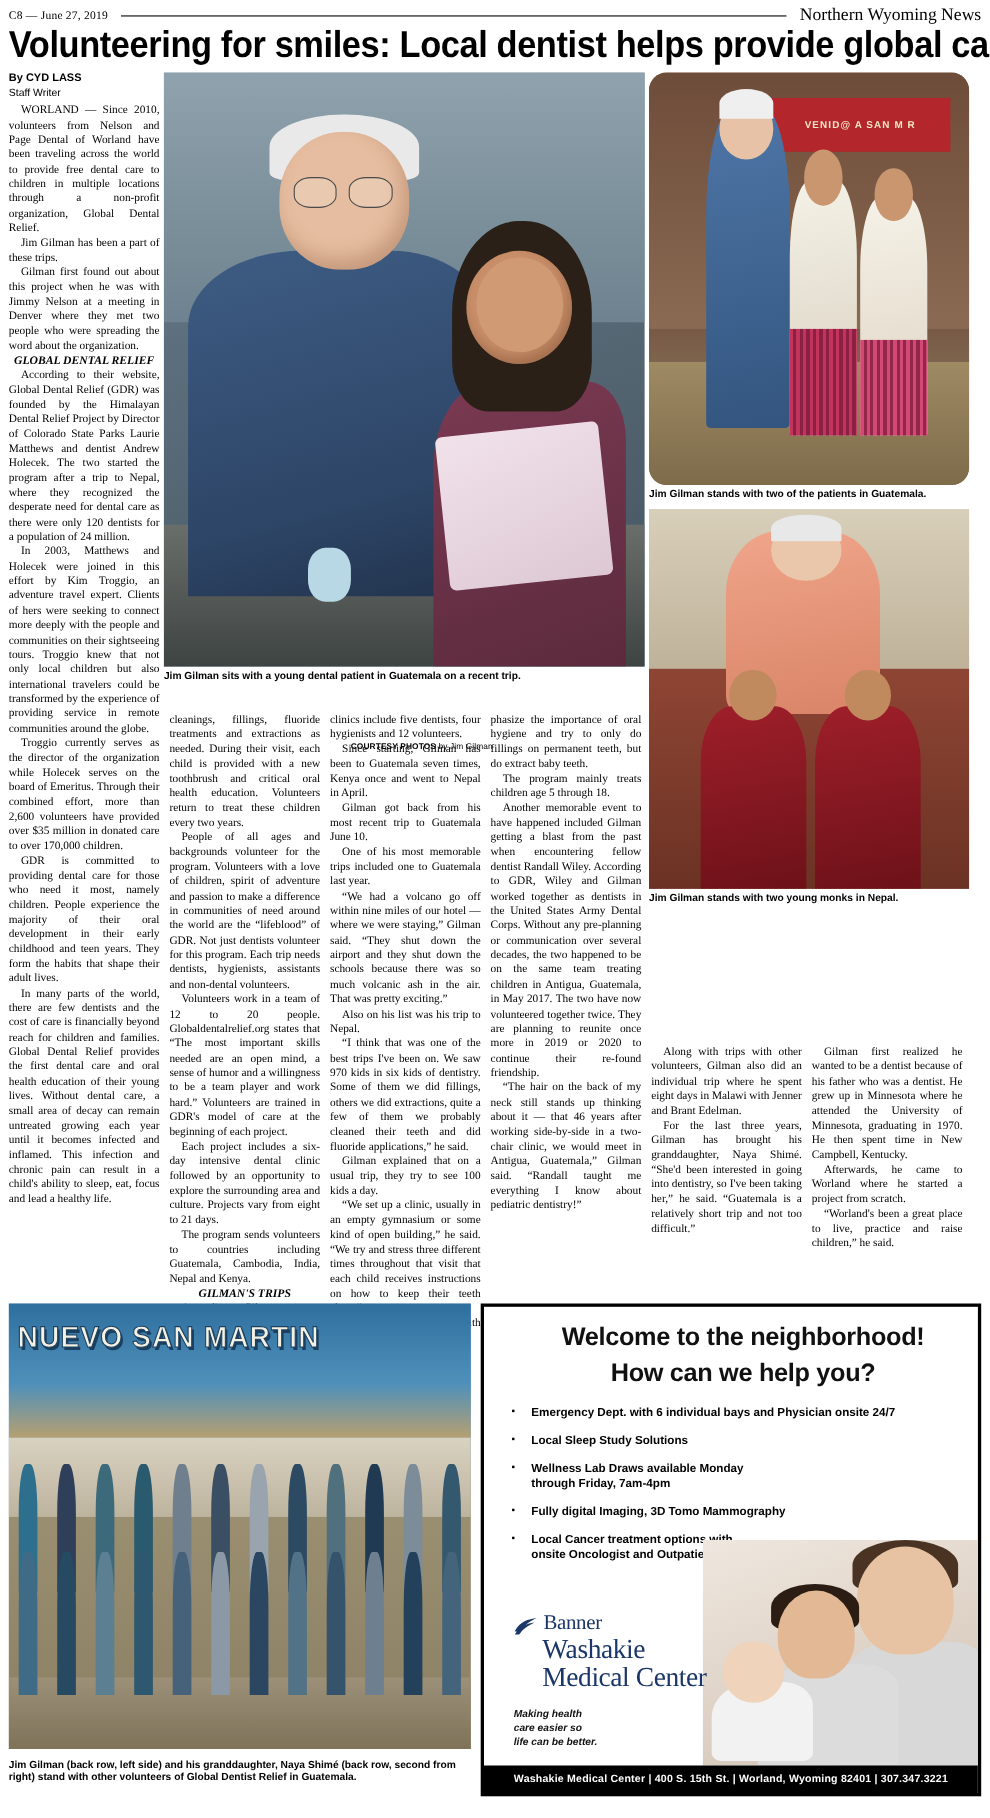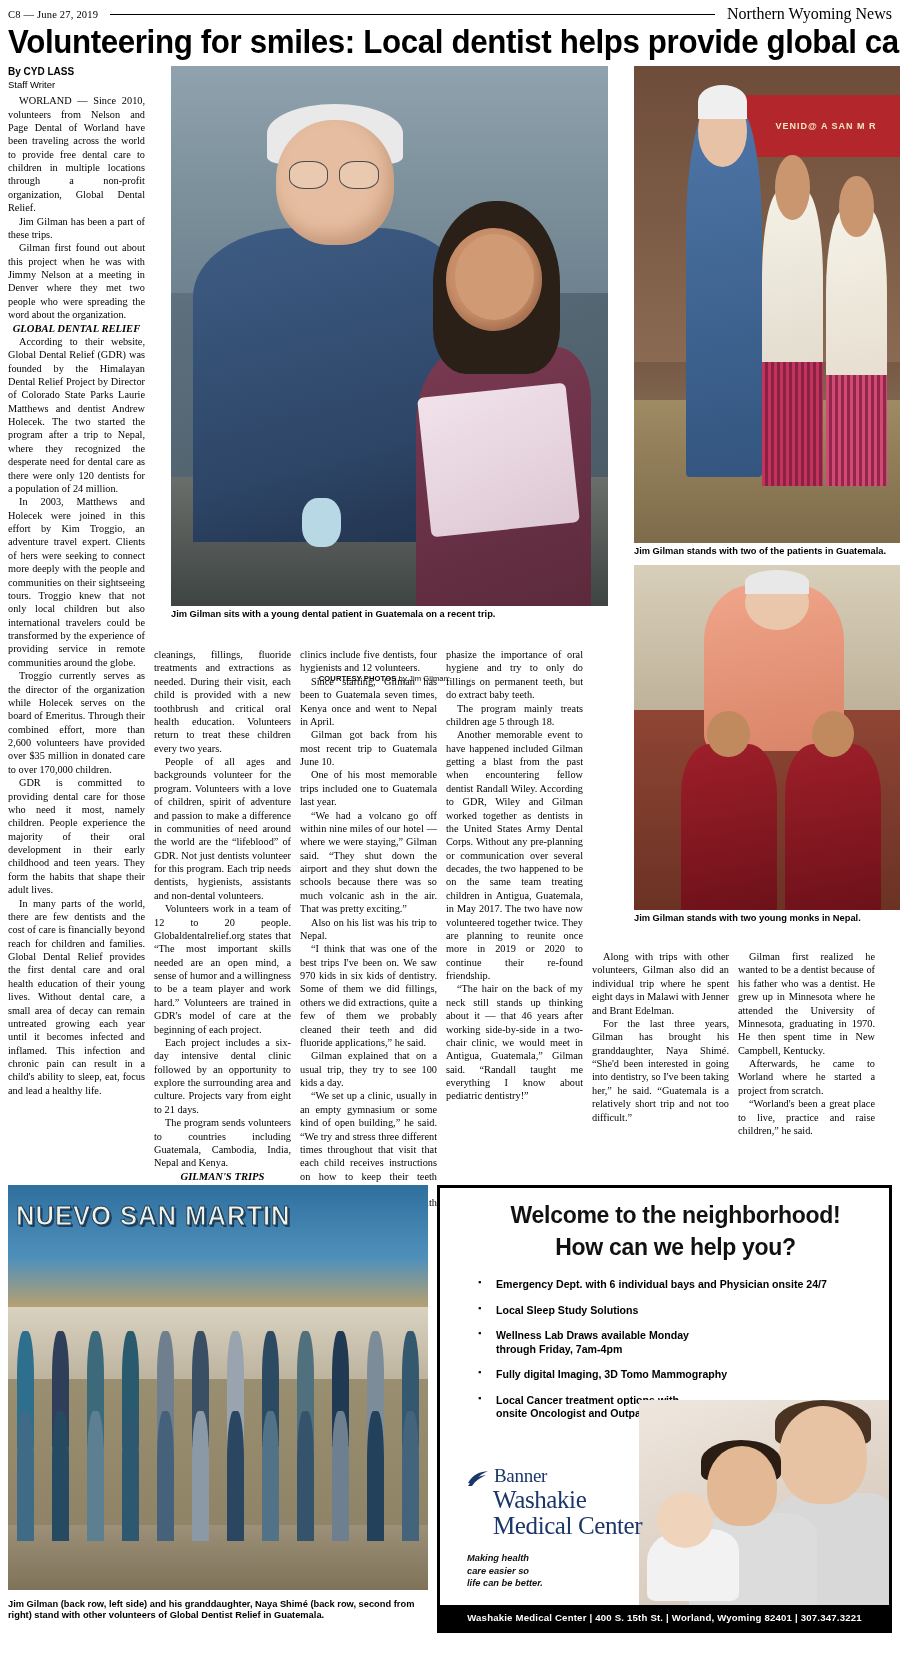--- a/index.html
+++ b/index.html
@@ -79,7 +79,7 @@
 
   
   .top-region { position: relative; }
-  .cols-top { display: flex; gap: 26px; }
+  .cols-top { display: flex; gap: 4px; }
   .c-narrow { width: 137px; flex: 0 0 137px; }
 
   

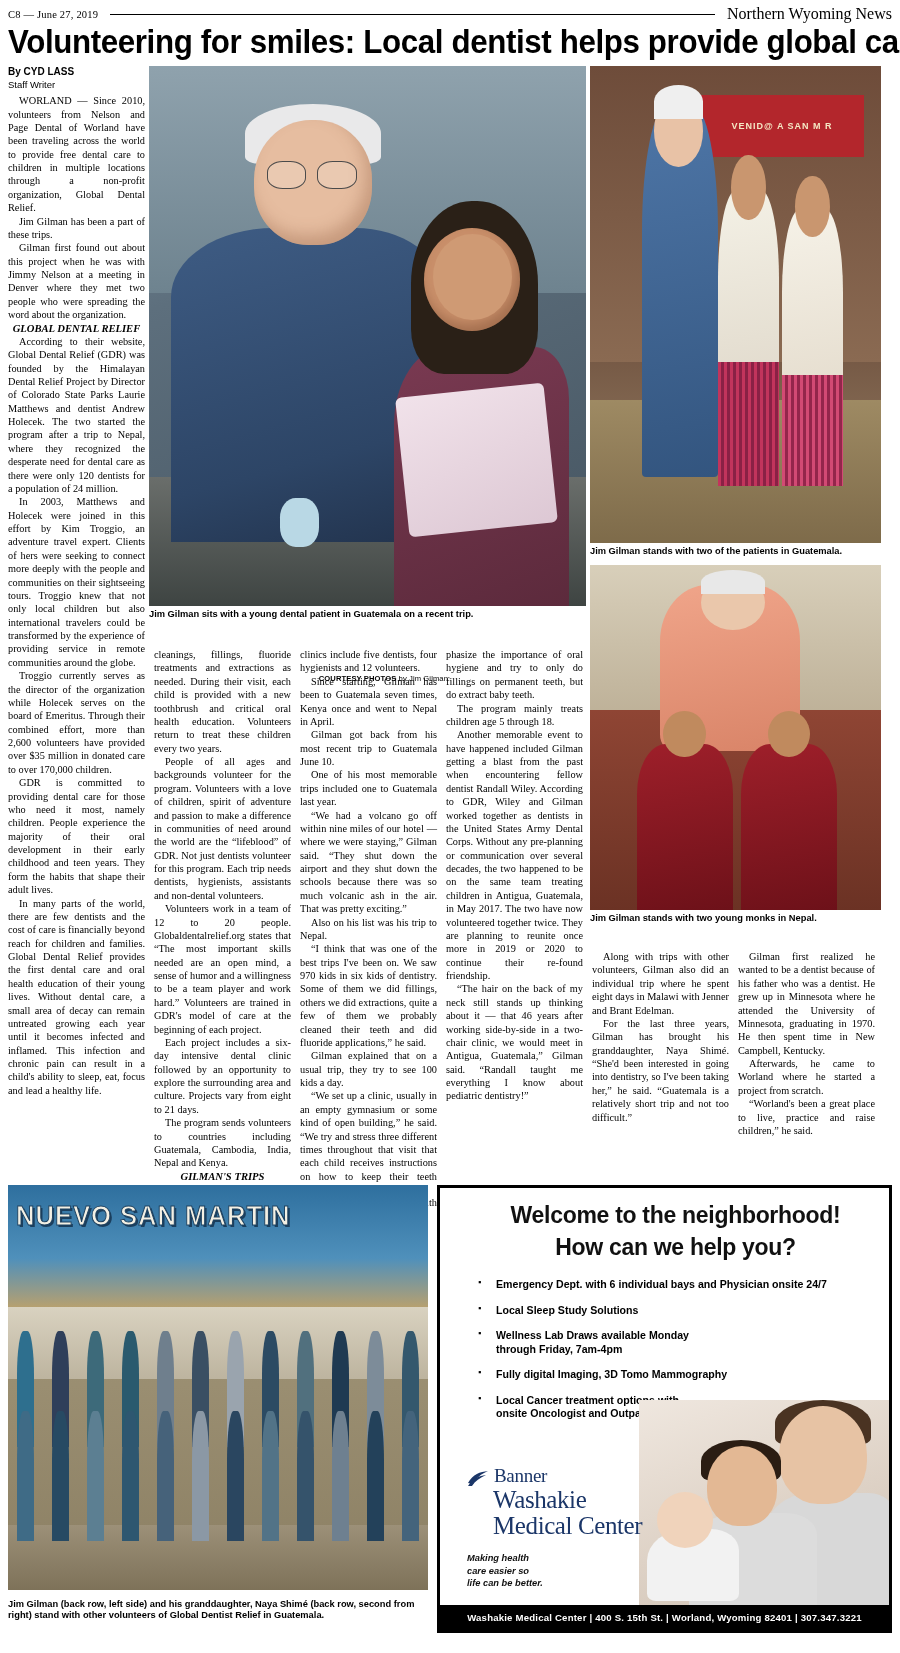--- a/index.html
+++ b/index.html
@@ -299,7 +299,7 @@
       </div>
 
       <div style="width:291px; flex:0 0 291px;">
-        <div class="photo ph-guat" style="width:291px; height:477px;">
+        <div class="photo ph-guat" style="width:291px; height:375px;border-radius:16px;">
           <div class="backwall"></div>
           <div class="sign">VENID@ A SAN M R</div>
           <div class="ground"></div>

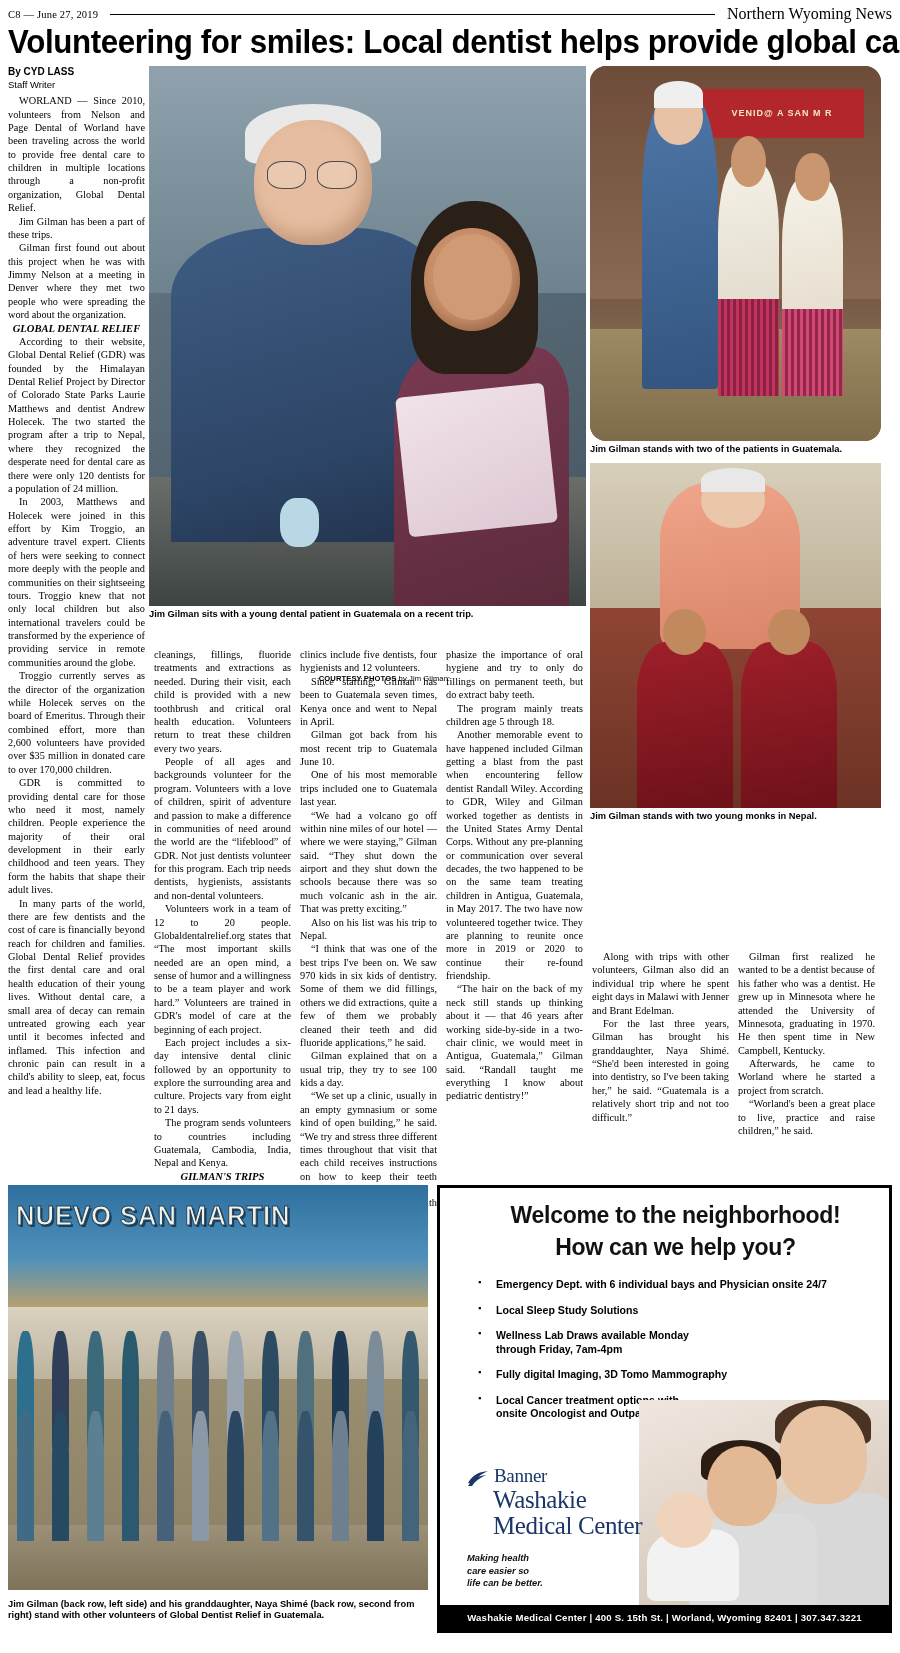--- a/index.html
+++ b/index.html
@@ -194,7 +194,7 @@
   }
   .ad-h1 { font-size: 23px; letter-spacing: -0.3px; margin-top: 14px; }
   .ad-h2 { font-size: 23px; letter-spacing: -0.3px; margin-top: 5px; }
-  .ad-list { margin: 17px 0 0 0; padding: 0 0 0 38px; list-style: none; }
+  .ad-list { margin: 17px 0 0 0; padding: 0 0 0 25px; list-style: none; }
   .ad-list li {
     font-family: "Liberation Sans", sans-serif;
     font-weight: 700; font-size: 10.6px; line-height: 1.28;

